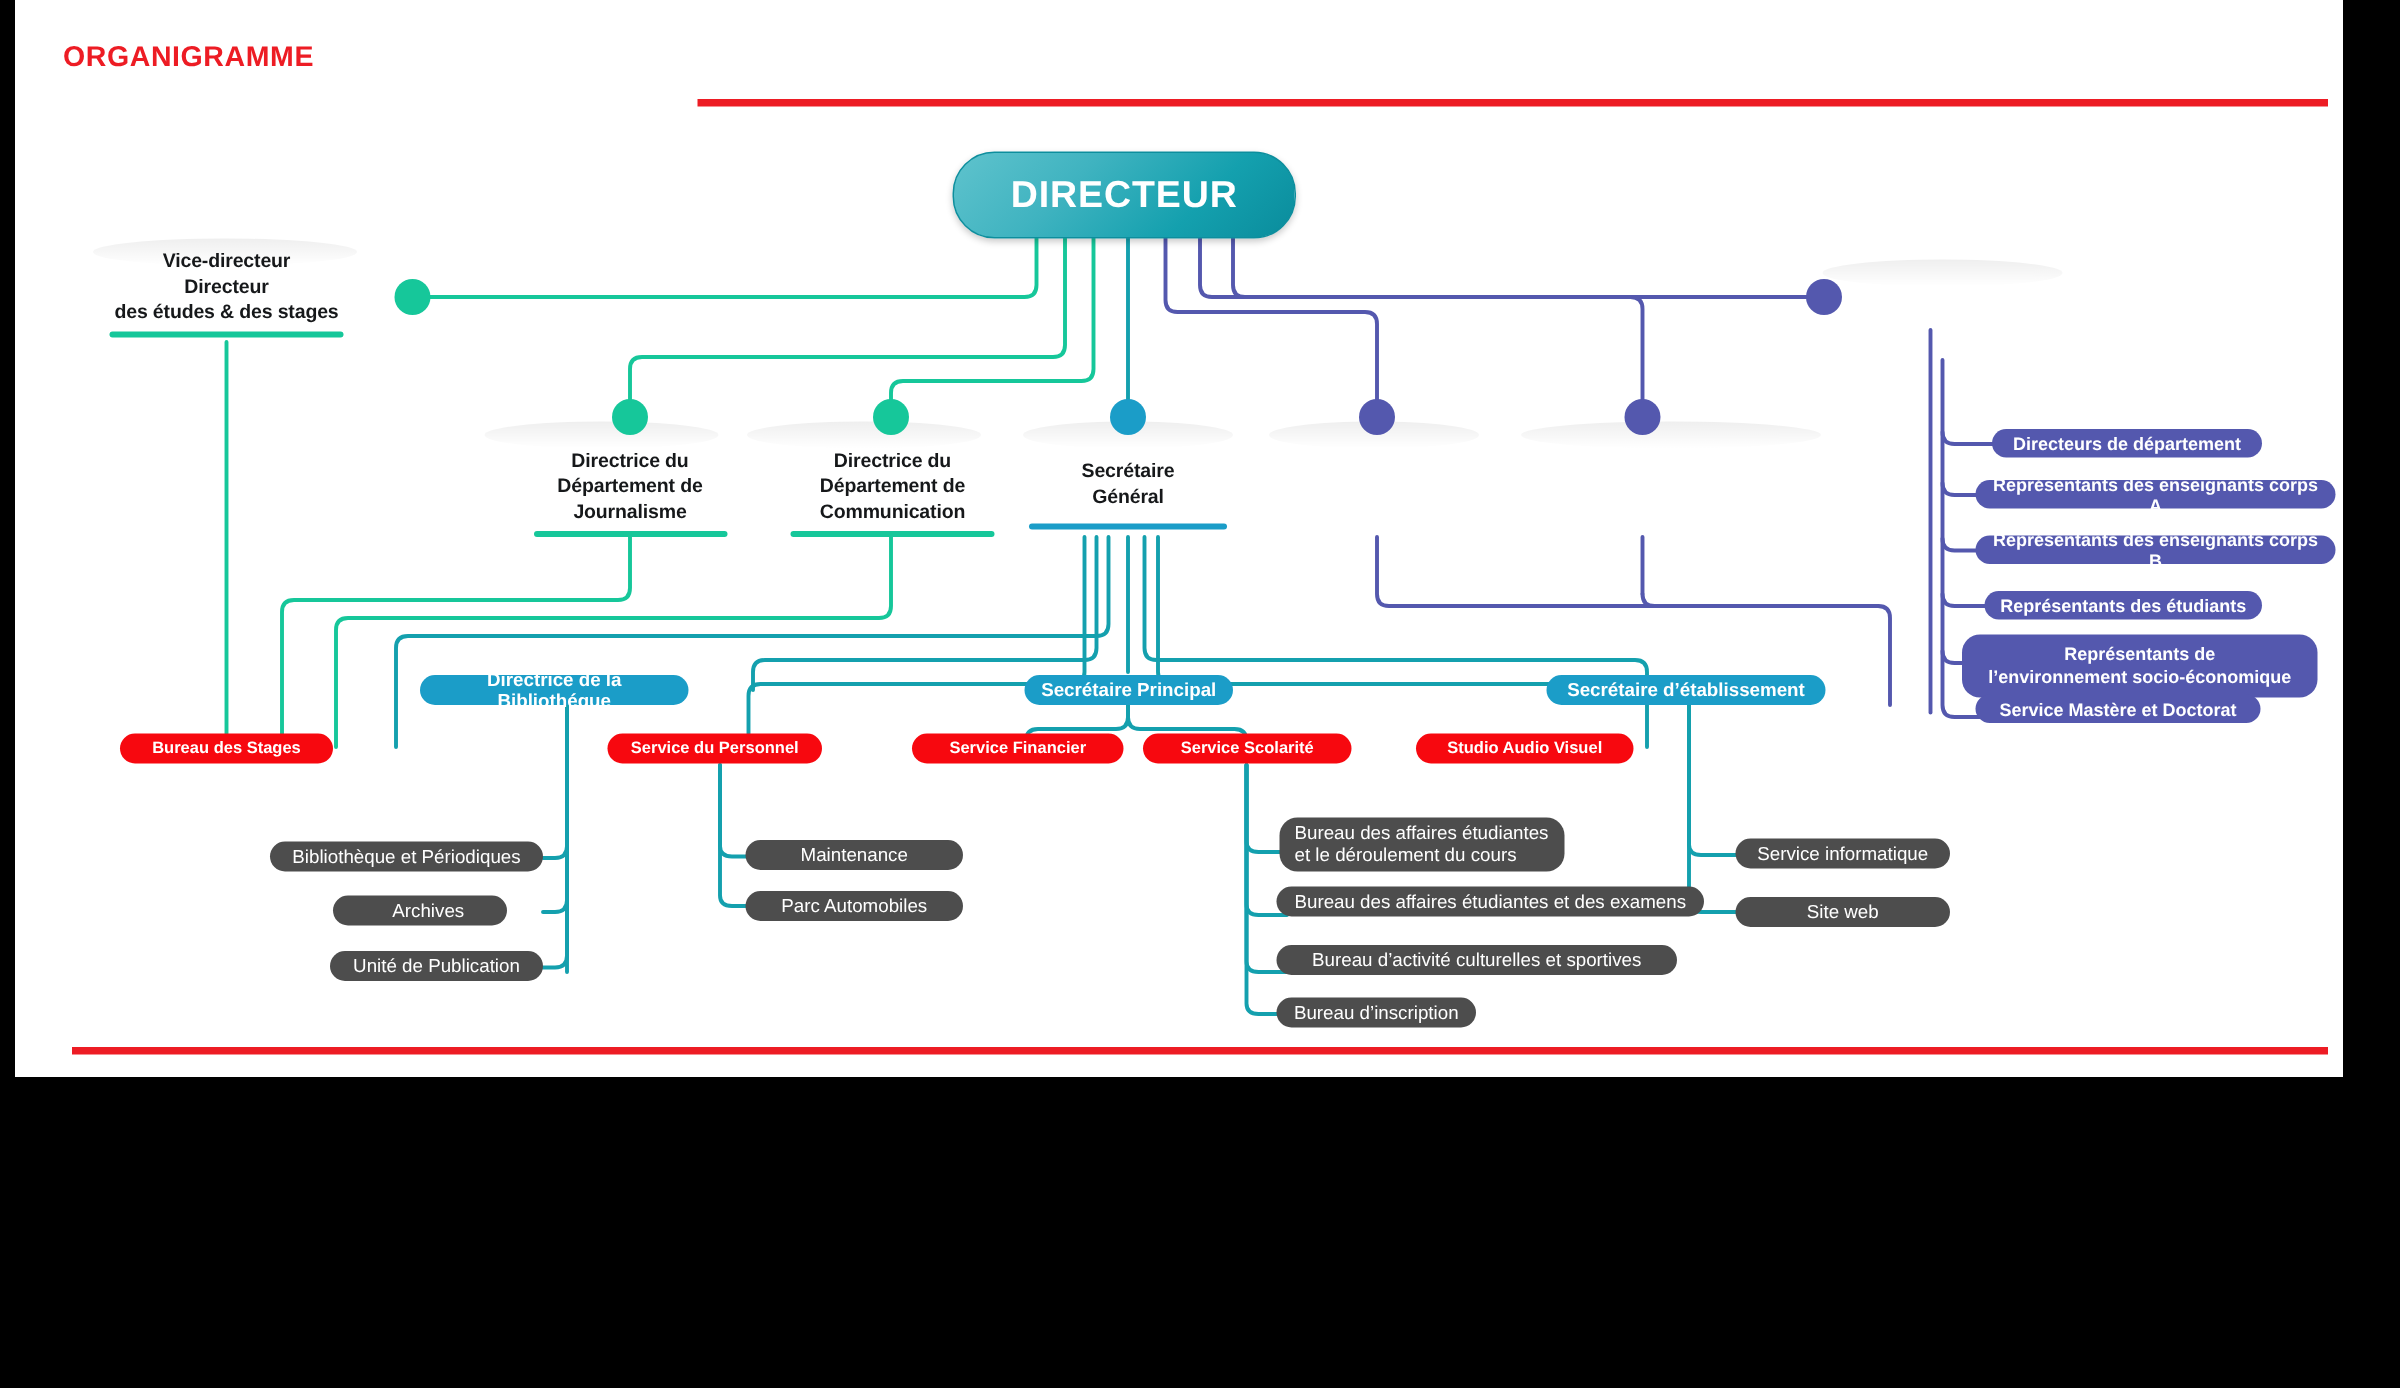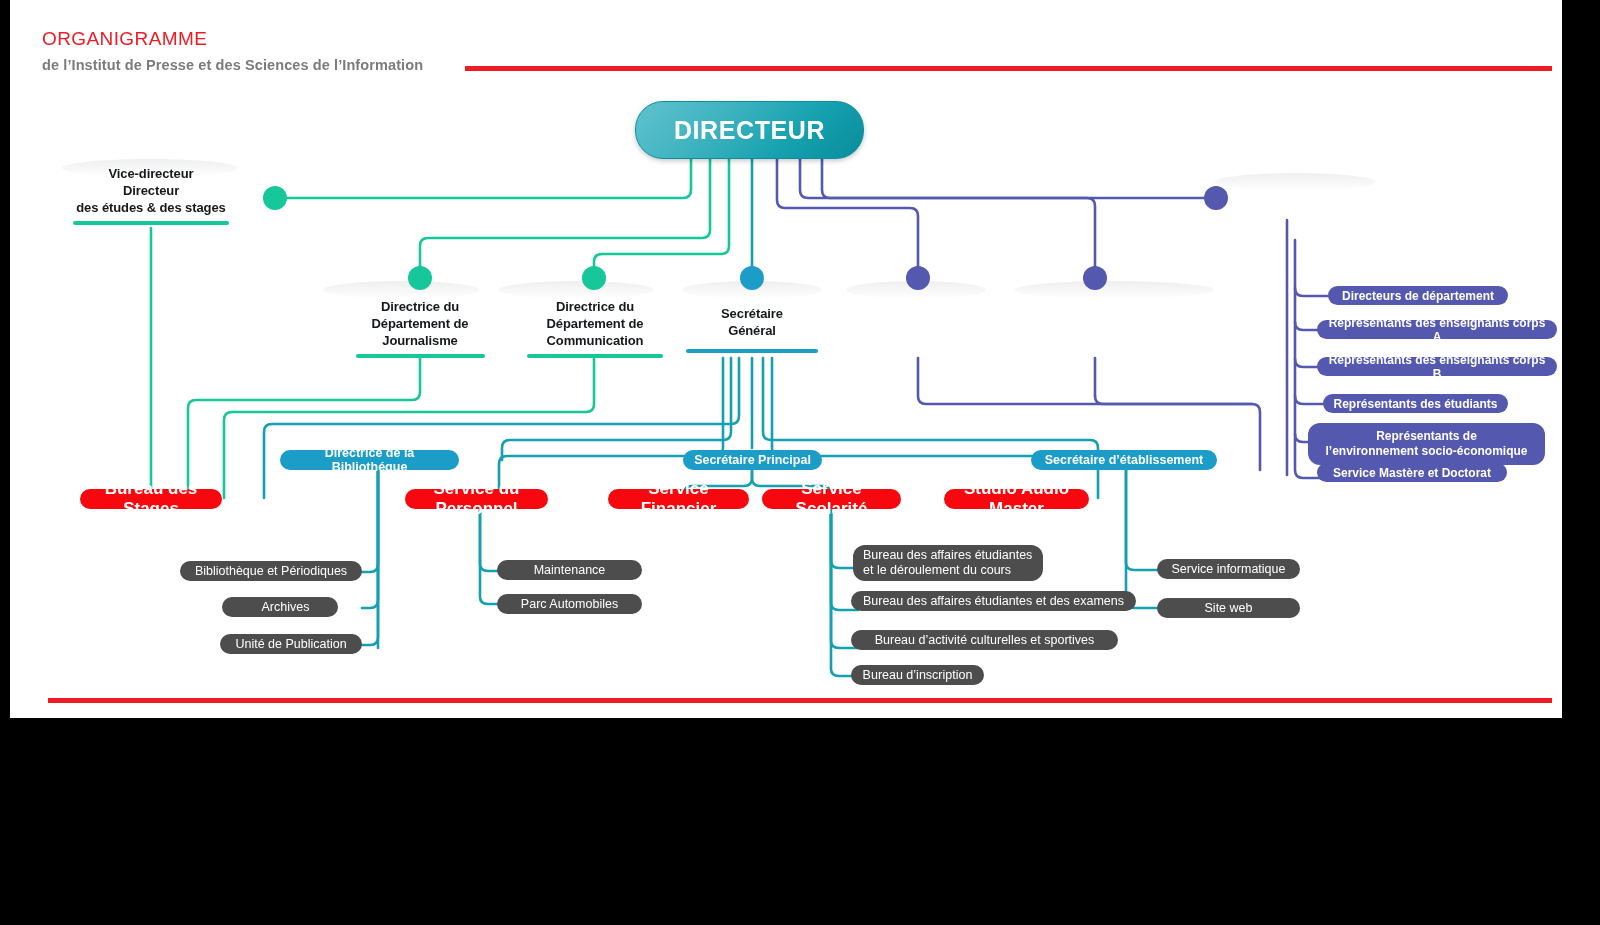--- a/index.html
+++ b/index.html
@@ -12,7 +12,7 @@
   #sheet{position:absolute;left:10px;top:0;width:1552px;height:718px;background:#fff;overflow:hidden;}
 
   
-  #hdr-title{position:absolute;left:32px;top:28px;font-size:19px;font-weight:normal;color:#ed1c24;letter-spacing:.4px;}
+  #hdr-title{position:absolute;left:32px;top:28px;font-size:19px;font-weight:bold;color:#ed1c24;letter-spacing:.4px;}
   #hdr-sub{position:absolute;left:32px;top:57px;font-size:14.5px;font-weight:bold;color:#7b7b7b;letter-spacing:.1px;}
   #hdr-rule{position:absolute;left:455px;top:66px;width:1087px;height:5px;background:#ed1c24;}
   #foot-rule{position:absolute;left:38px;top:698px;width:1504px;height:5px;background:#ed1c24;}

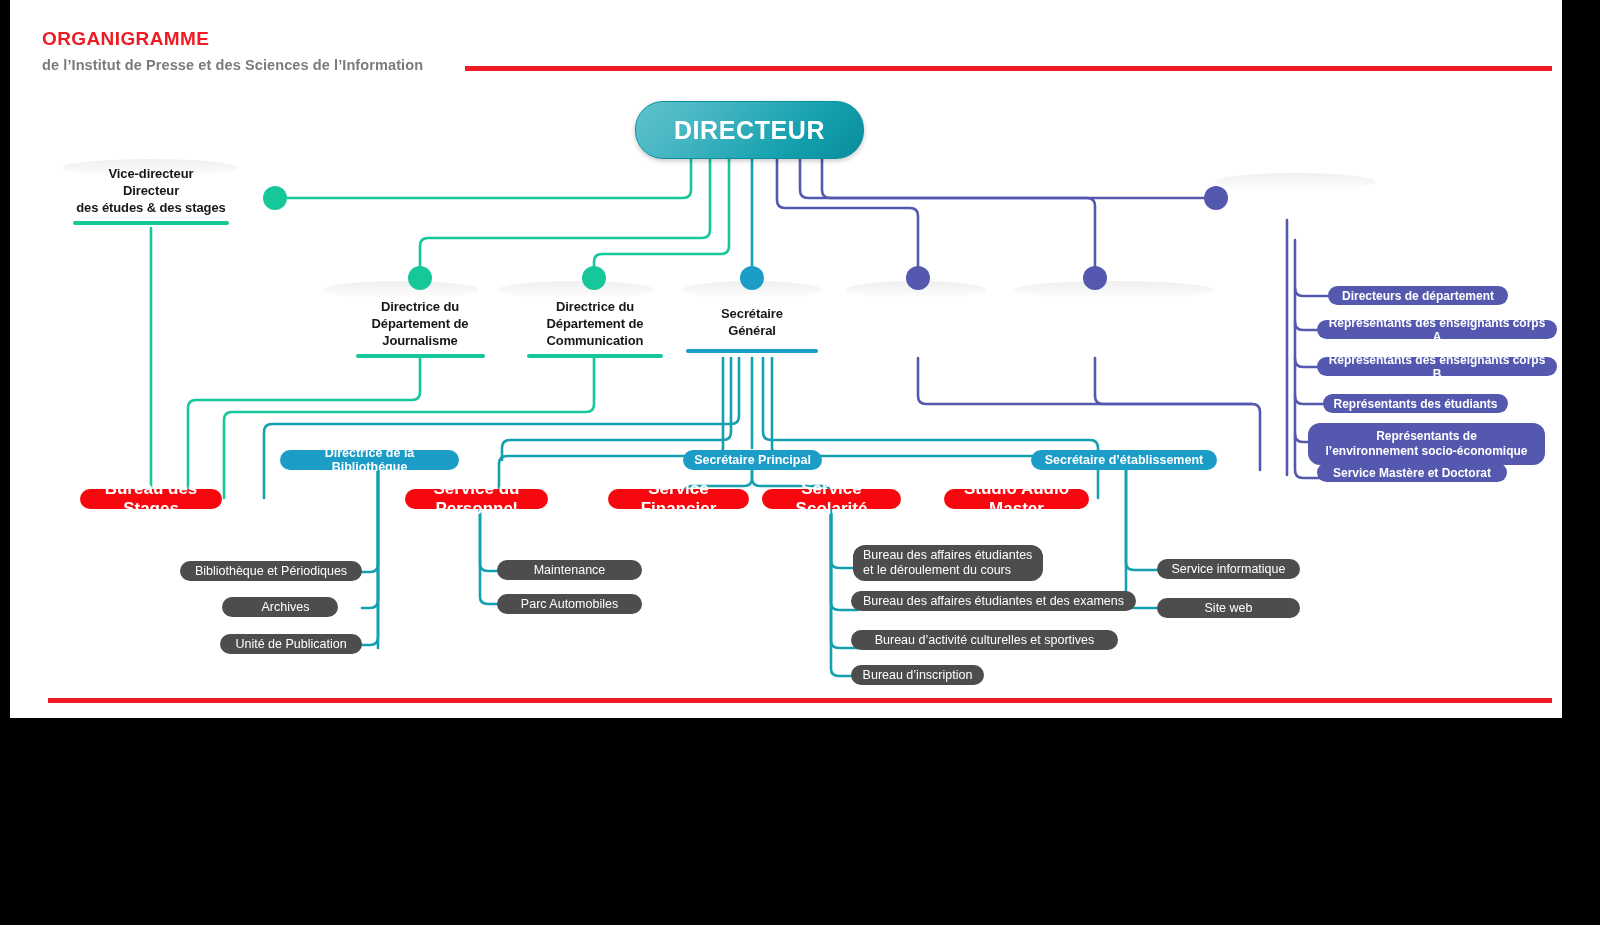--- a/index.html
+++ b/index.html
@@ -49,7 +49,6 @@
   <div id="sheet">
 
     <div id="hdr-title">ORGANIGRAMME</div>
-    <div id="hdr-sub">de l’Institut de Presse et des Sciences de l’Information</div>
     <div id="hdr-rule"></div>
     <div id="foot-rule"></div>
 

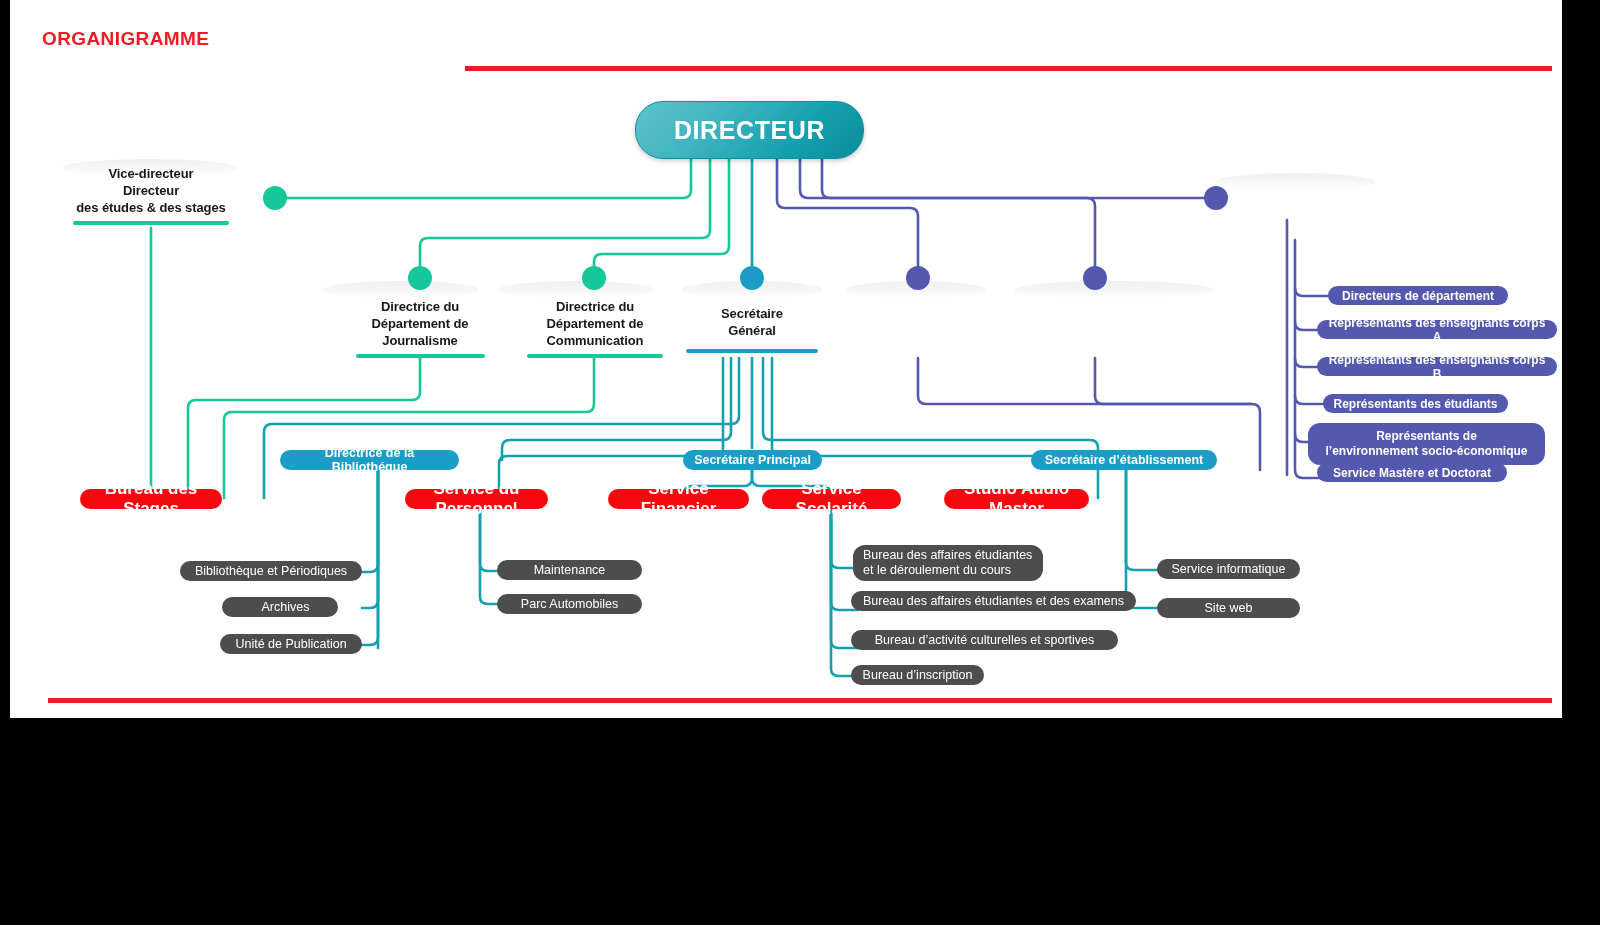--- a/index.html
+++ b/index.html
@@ -35,7 +35,7 @@
   
   .pill{position:absolute;border-radius:12px;display:flex;align-items:center;justify-content:center;
         text-align:center;color:#fff;box-sizing:border-box;padding:0 10px;}
-  .pill.red{background:#f7080f;font-size:17px;font-weight:bold;height:20px;border-radius:10px;}
+  .pill.red{background:#f7080f;font-size:11px;font-weight:bold;height:20px;border-radius:10px;}
   .pill.cyan{background:#1b9dc8;font-size:12.5px;font-weight:bold;height:20px;border-radius:10px;}
   .pill.gray{background:#4d4d4d;font-size:12.5px;height:20px;border-radius:10px;}
   .pill.gray.tall{height:36px;border-radius:12px;line-height:15px;}

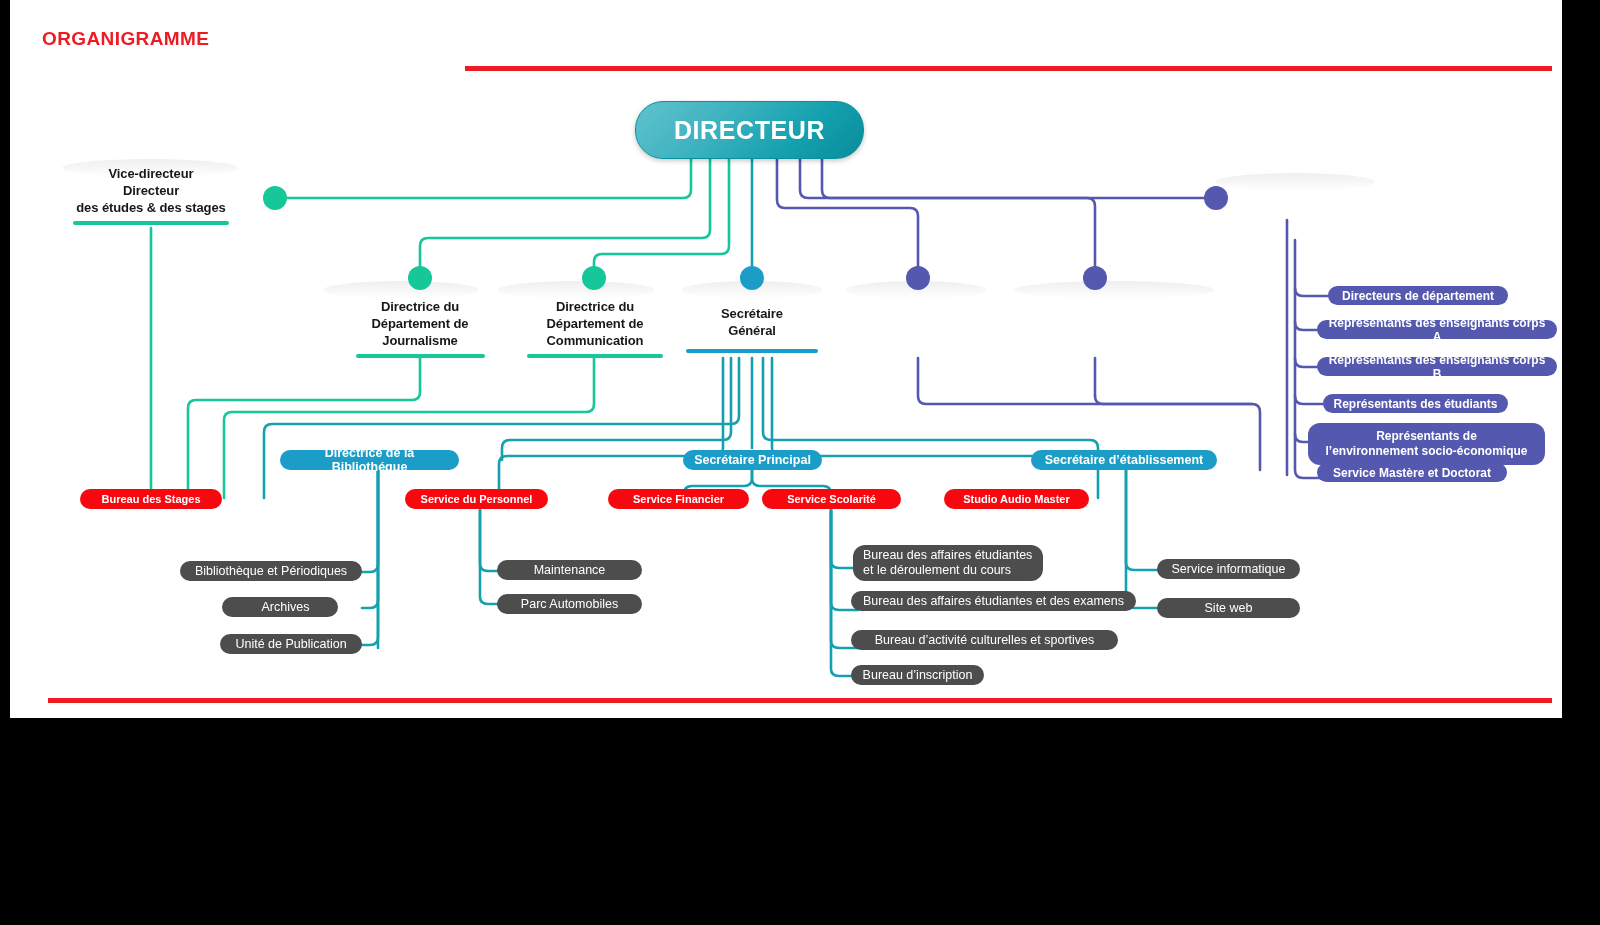--- a/index.html
+++ b/index.html
@@ -226,7 +226,7 @@
       <span>Service Scolarité</span>
     </div>
     <div class="pill red" style="left:934px;top:489px;width:145px;">
-      <span>Studio Audio Master</span>
+      <span>Studio Audio Visuel</span>
     </div>
 
     <div class="pill gray" style="left:170px;top:561px;width:182px;">

